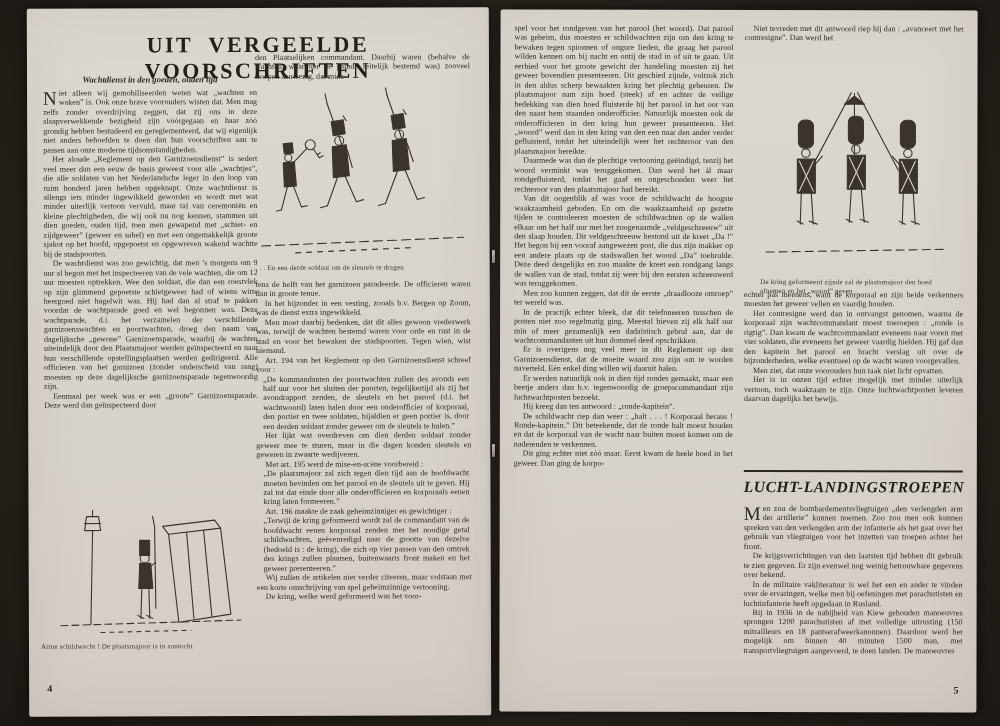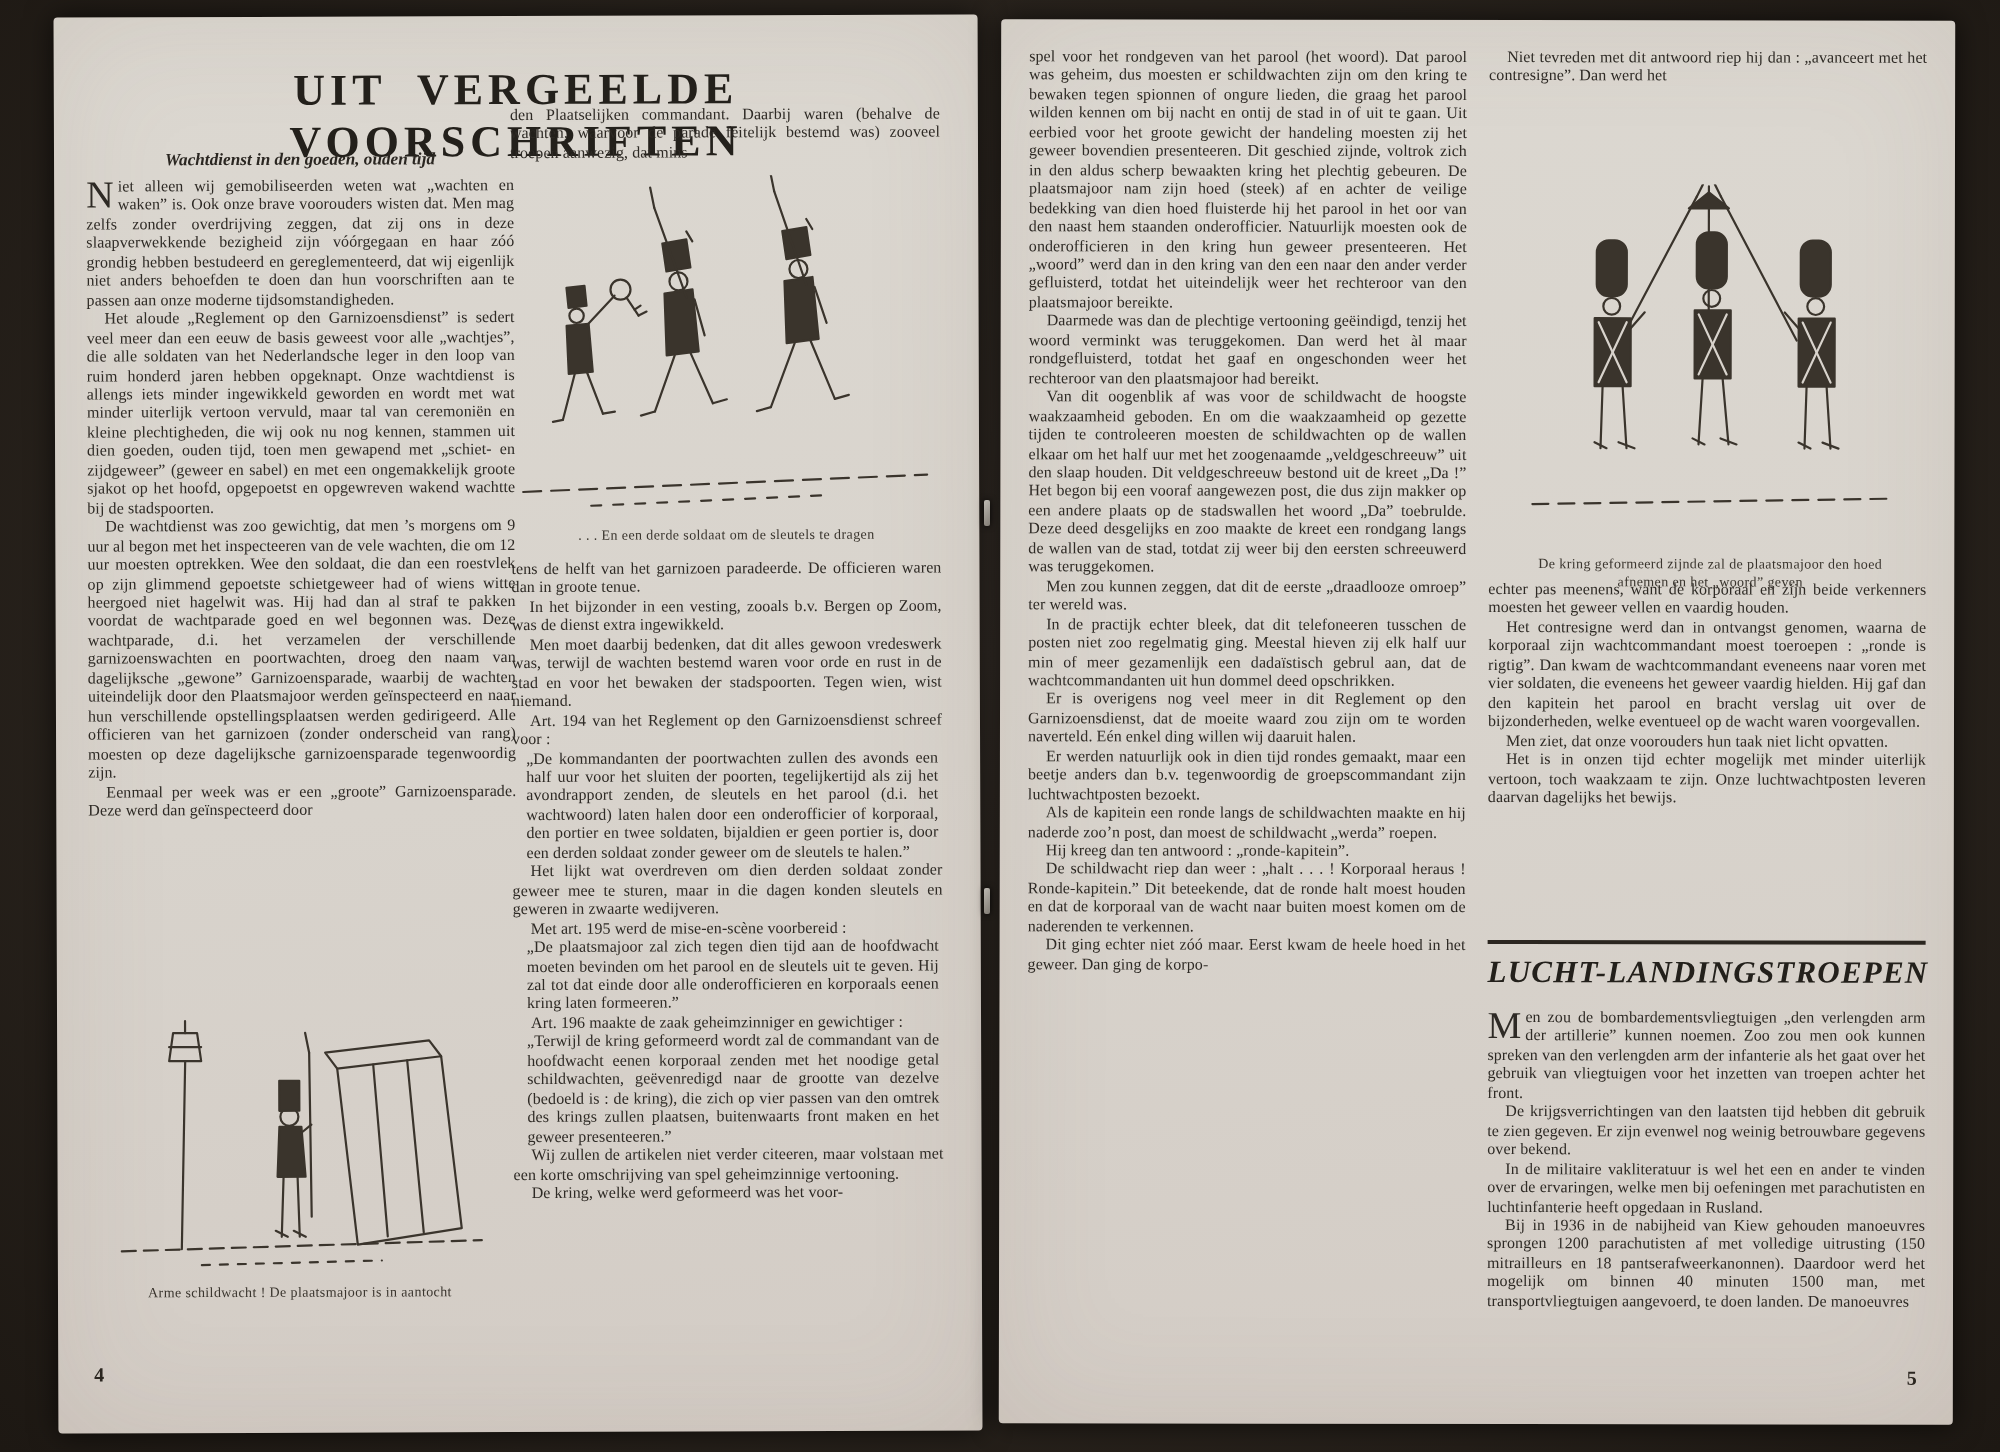--- a/index.html
+++ b/index.html
@@ -28,7 +28,7 @@
   .subtitle{
     font-size:8.6px;font-weight:700;font-style:italic;text-align:center;margin:0 0 4px 0;color:#2a2621;
   }
-  .caption{font-size:7px;line-height:8.6px;text-align:center;color:#3a352e;letter-spacing:.2px;}
+  .caption{font-size:7px;line-height:8.6px;color:#3a352e;letter-spacing:.2px;}
   .illus{display:block;}
   .secrule{position:absolute;height:2px;background:#2b2620;}
   .secheading{

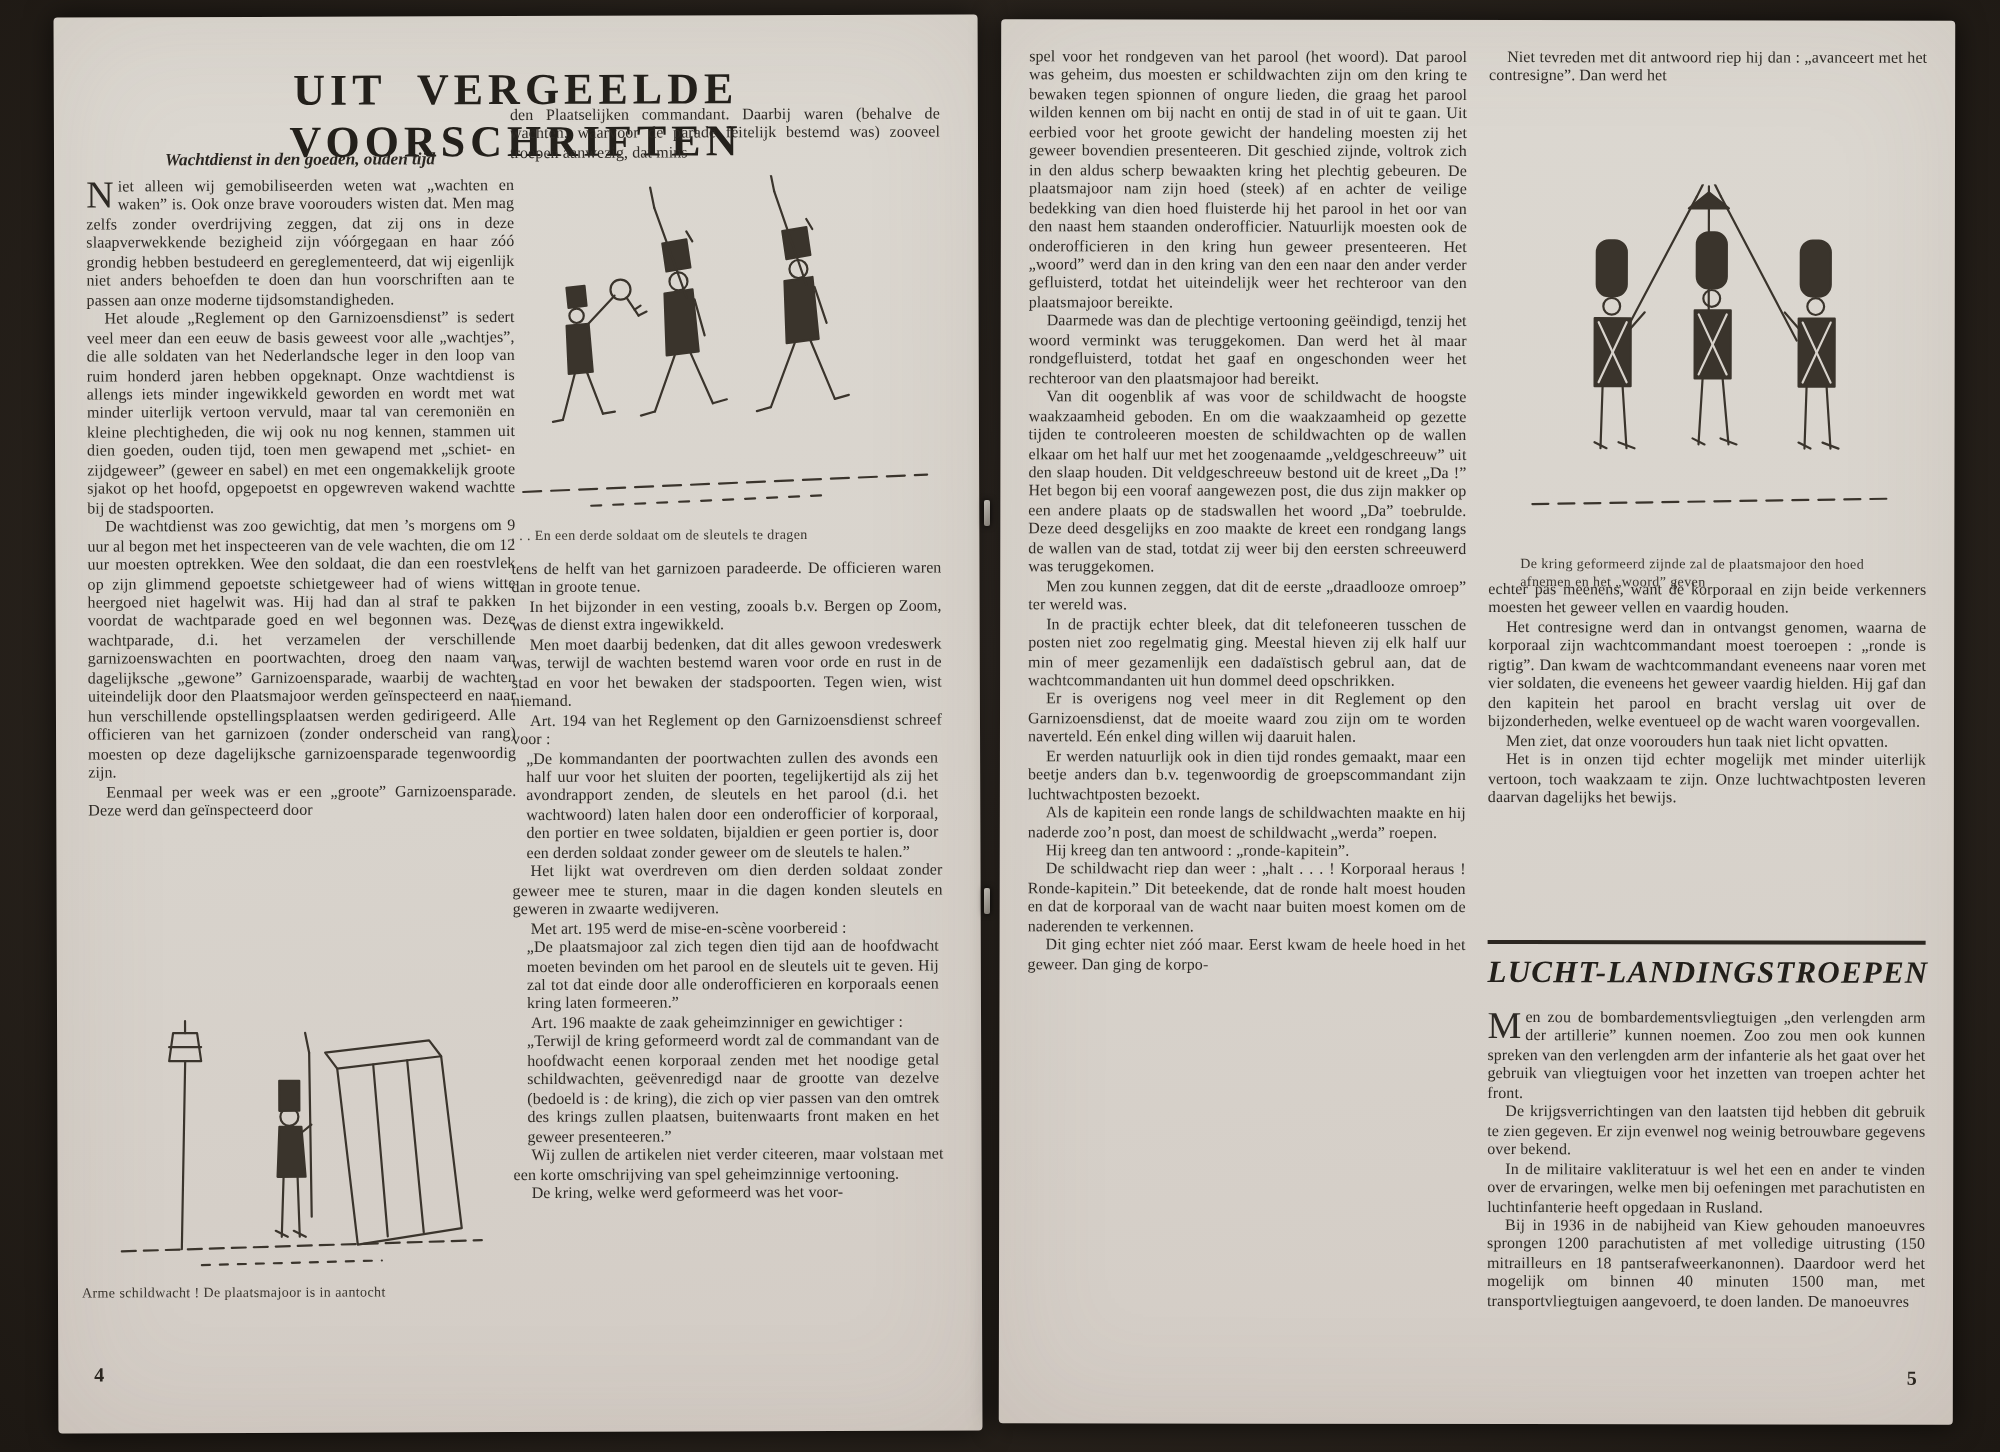--- a/index.html
+++ b/index.html
@@ -172,7 +172,6 @@
     <p class="t ind">In de practijk echter bleek, dat dit telefoneeren tusschen de posten niet zoo regelmatig ging. Meestal hieven zij elk half uur min of meer gezamenlijk een dadaïstisch gebrul aan, dat de wachtcommandanten uit hun dommel deed opschrikken.</p>
     <p class="t ind">Er is overigens nog veel meer in dit Reglement op den Garnizoensdienst, dat de moeite waard zou zijn om te worden naverteld. Eén enkel ding willen wij daaruit halen.</p>
     <p class="t ind">Er werden natuurlijk ook in dien tijd rondes gemaakt, maar een beetje anders dan b.v. tegenwoordig de groepscommandant zijn luchtwachtposten bezoekt.</p>
-    <p class="t ind">Als de kapitein een ronde langs de schildwachten maakte en hij naderde zoo’n post, dan moest de schildwacht „werda” roepen.</p>
     <p class="t ind">Hij kreeg dan ten antwoord : „ronde-kapitein”.</p>
     <p class="t ind">De schildwacht riep dan weer :  „halt . . . ! Korporaal heraus !  Ronde-kapitein.”  Dit beteekende, dat de ronde halt moest houden en dat de korporaal van de wacht naar buiten moest komen om de naderenden te verkennen.</p>
     <p class="t ind">Dit ging echter niet zóó maar. Eerst kwam de heele hoed in het geweer. Dan ging de korpo-</p>

